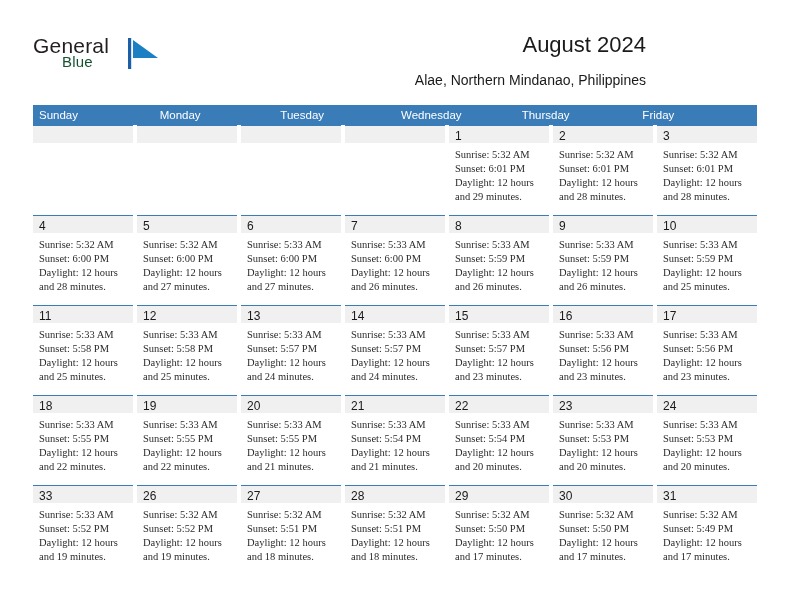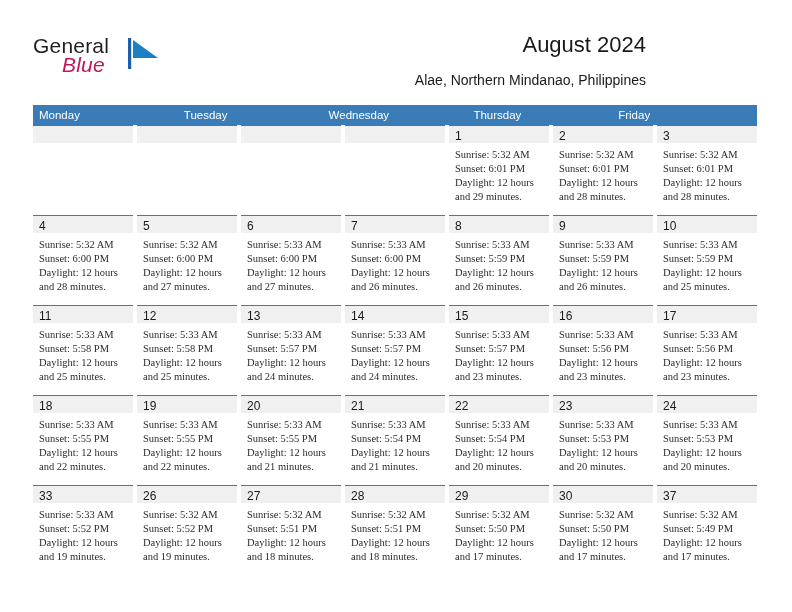--- a/index.html
+++ b/index.html
@@ -50,11 +50,10 @@
     position: absolute;
     left: 29px;
     top: 19px;
-    font-size: 21px;
+    font-size: 15px;
     letter-spacing: 0.2px;
-    color: #be185d;
+    color: #14532d;
     font-family: "Liberation Sans", sans-serif;
-    font-style: italic;
   }
   .brand-mark {
     position: absolute;

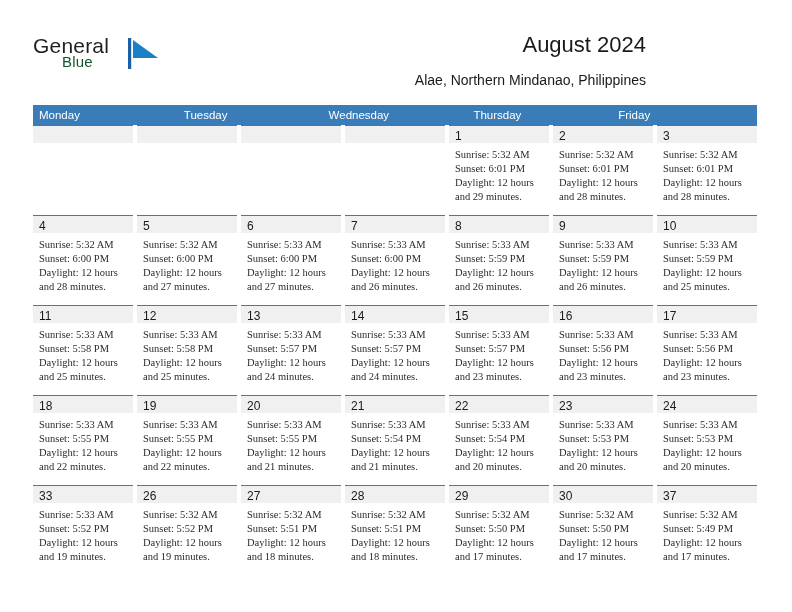--- a/index.html
+++ b/index.html
@@ -170,6 +170,7 @@
 
   <div class="calendar">
     <div class="weekday-row" id="weekday-row">
+        <div class="weekday">Sunday</div>
         <div class="weekday">Monday</div>
         <div class="weekday">Tuesday</div>
         <div class="weekday">Wednesday</div>

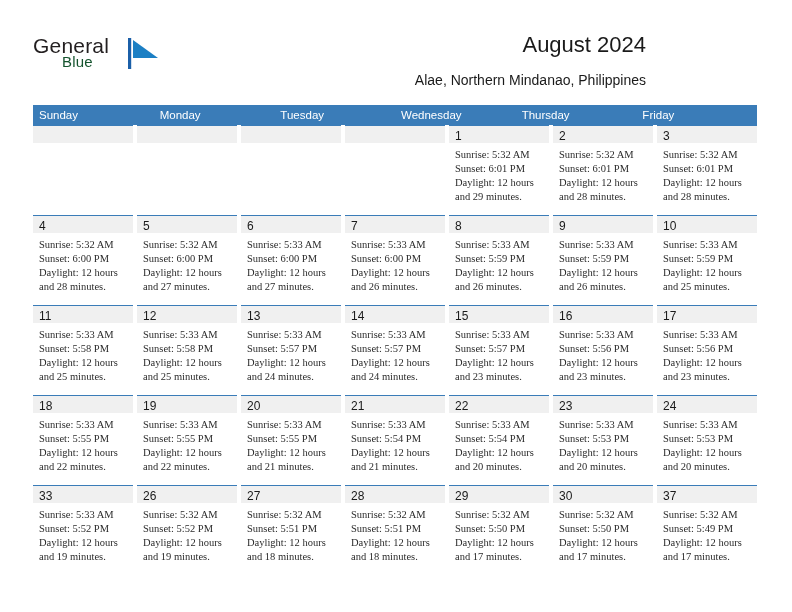--- a/index.html
+++ b/index.html
@@ -474,7 +474,7 @@
             </div>
           </div>
           <div class="day-cell">
-            <div class="daynum-bar"><span class="daynum">37</span></div>
+            <div class="daynum-bar"><span class="daynum">31</span></div>
             <div class="day-body">
               <div class="day-line">Sunrise: 5:32 AM</div>
               <div class="day-line">Sunset: 5:49 PM</div>

